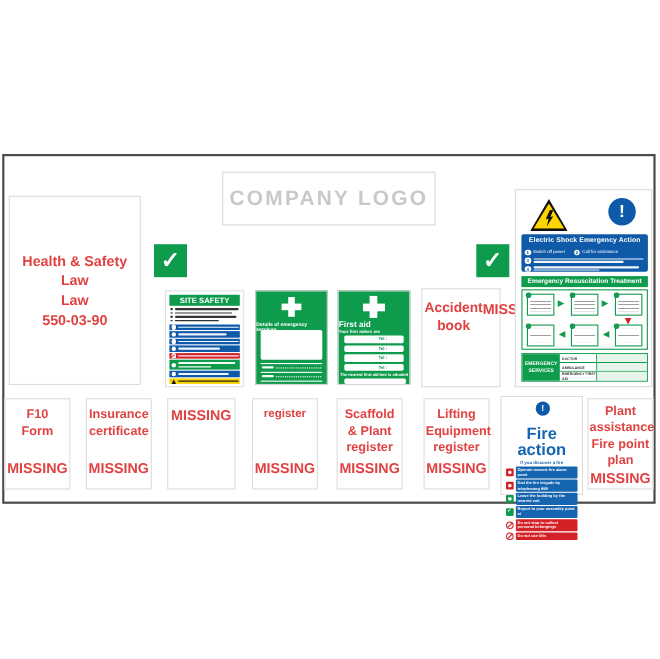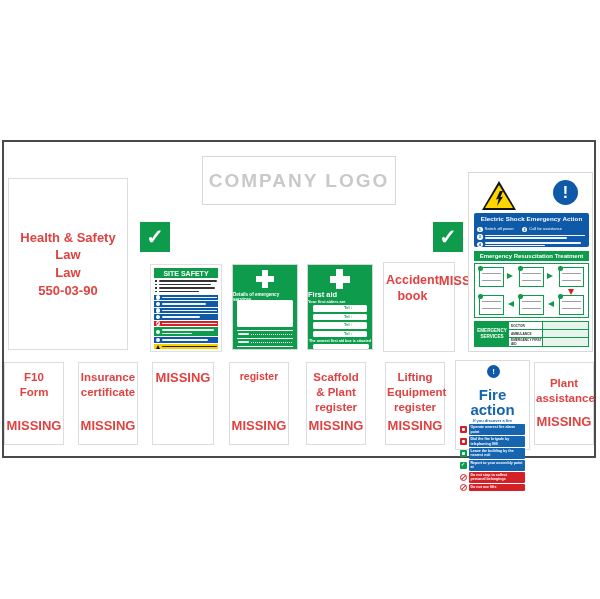--- a/index.html
+++ b/index.html
@@ -396,6 +396,10 @@
       <div>Plant</div>
       <div>assistance</div>
     </div>
+    <div>
+      <div>Fire point</div>
+      <div>plan</div>
+    </div>
     <div class="pstatus">MISSING</div>
   </div>
 

